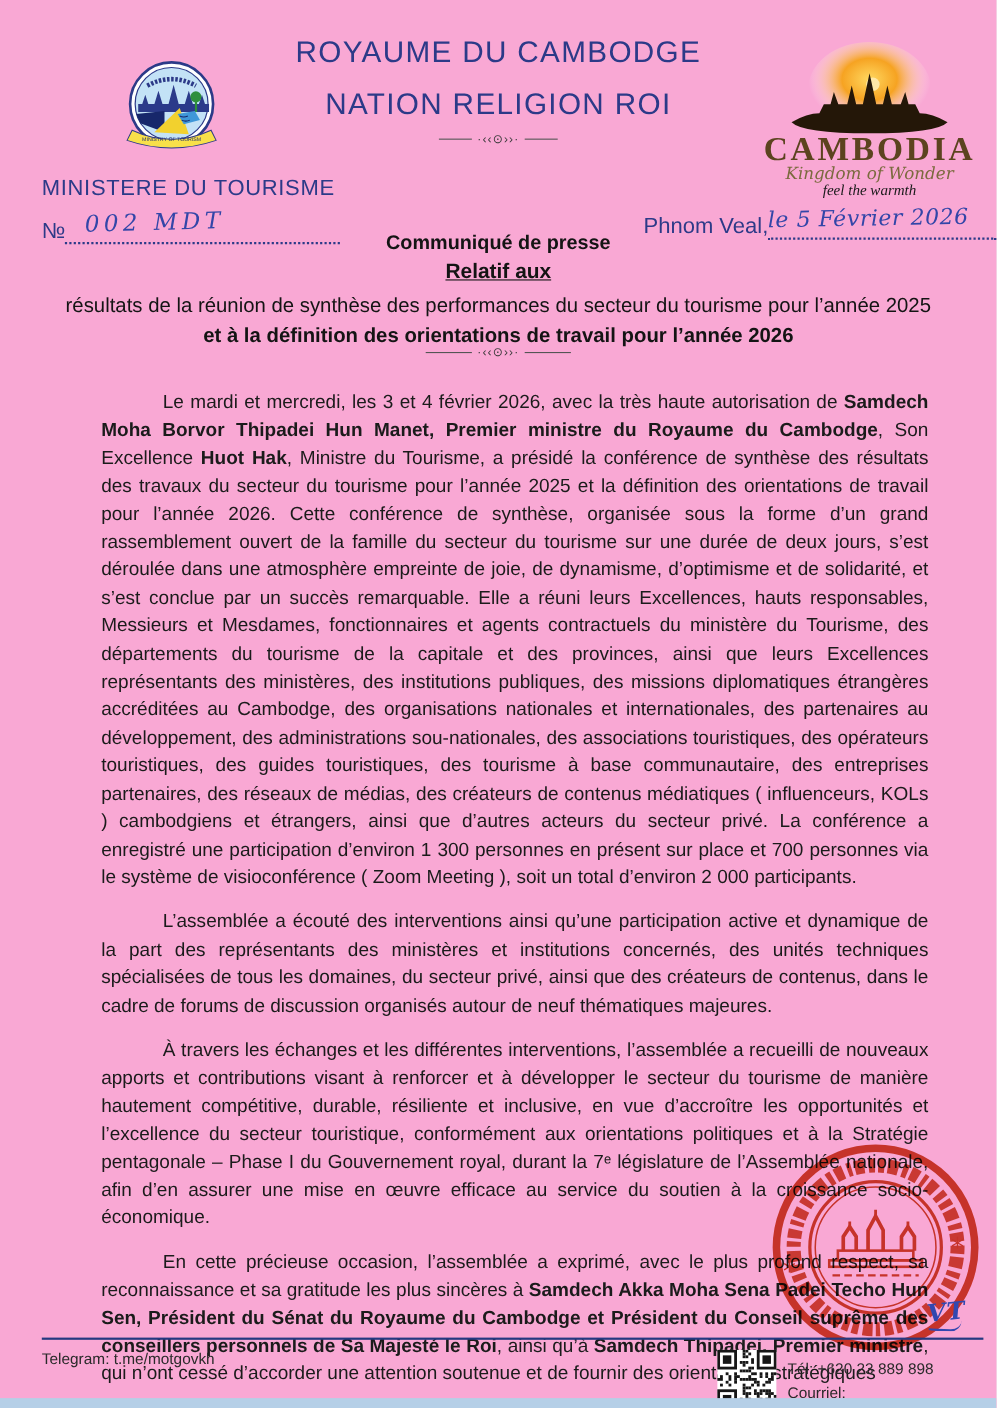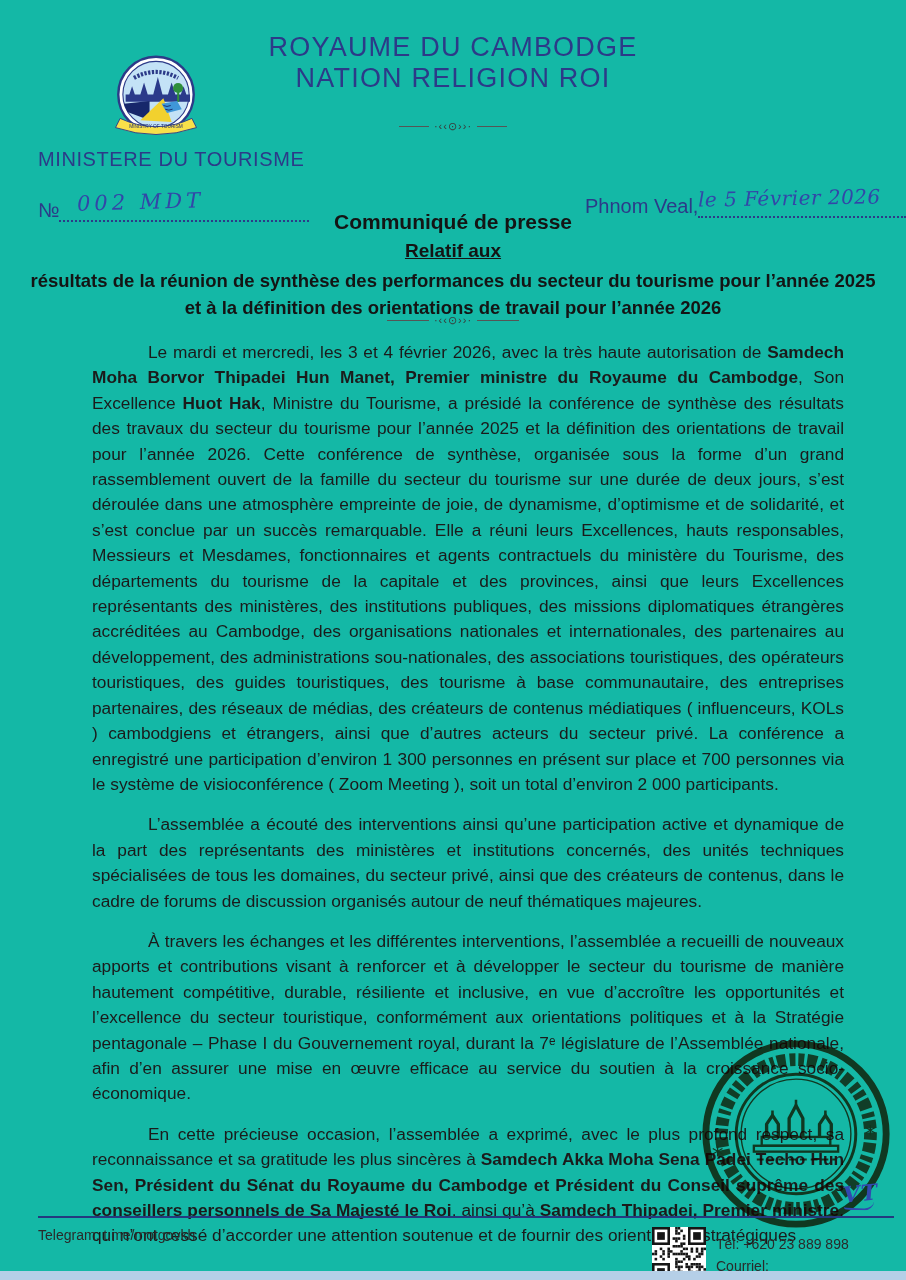--- a/index.html
+++ b/index.html
@@ -4,7 +4,7 @@
 <style>
   html,body{margin:0;padding:0;}
   body{background:#e8e8e8;font-family:"Liberation Sans",sans-serif;}
-  .page{position:relative;width:906px;height:1280px;margin:0 auto;background:#14b8a6;overflow:hidden;}
+  .page{position:relative;width:906px;height:1280px;margin:0 auto;background:#f9a8d4;overflow:hidden;}
 
   
   .kingdom{position:absolute;left:50%;top:32px;transform:translateX(-50%);text-align:center;color:#2c3a88;white-space:nowrap;}

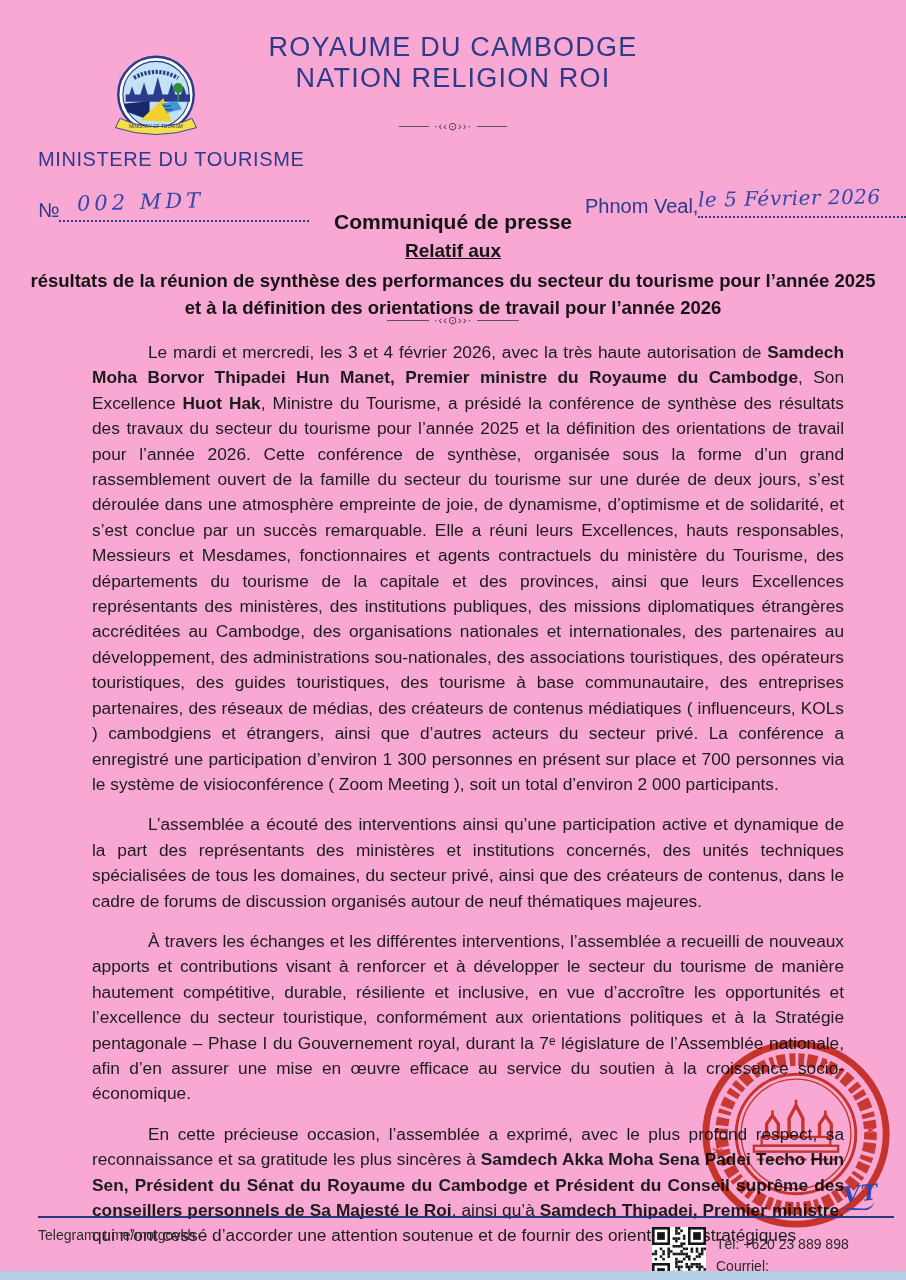--- a/index.html
+++ b/index.html
@@ -9,7 +9,7 @@
   
   .kingdom{position:absolute;left:50%;top:32px;transform:translateX(-50%);text-align:center;color:#2c3a88;white-space:nowrap;}
   .kingdom .l1,.kingdom .l2{font-size:27px;letter-spacing:1.2px;font-weight:500;}
-  .kingdom .l2{}
+  .kingdom .l2{margin-top:17px;}
   .orn{display:flex;align-items:center;justify-content:center;gap:5px;color:#3a3a3a;font-size:11px;letter-spacing:1px;}
   .orn::before,.orn::after{content:"";height:1px;background:#555;width:30px;}
   .orn.hdr{position:absolute;left:50%;top:120px;transform:translateX(-50%);width:140px;}

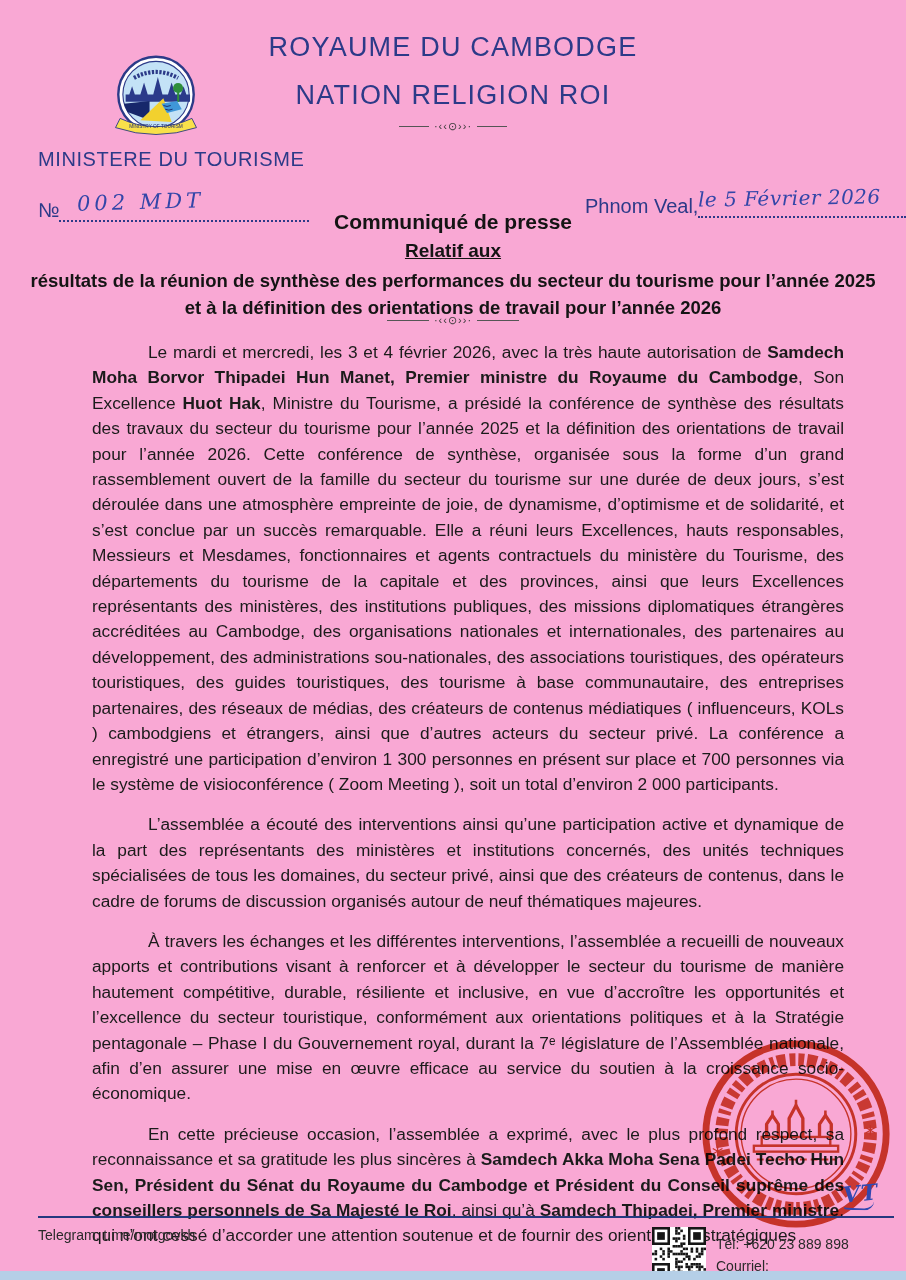--- a/index.html
+++ b/index.html
@@ -86,6 +86,23 @@
       <span>·‹‹⊙››·</span>
     </div>
 
+  <div class="cambodia-logo">
+    <svg width="205" height="152" viewBox="0 0 200 150">
+      <defs>
+        <radialGradient id="glow" cx="50%" cy="40%" r="50%">
+          <stop offset="0%" stop-color="#ffd860"></stop>
+          <stop offset="45%" stop-color="#f6a322"></stop>
+          <stop offset="100%" stop-color="#ffffff" stop-opacity="0"></stop>
+        </radialGradient>
+      </defs>
+      <ellipse cx="100" cy="52" rx="55" ry="42" fill="url(#glow)"></ellipse>
+      <circle cx="103" cy="48" r="6" fill="#ffe9a8"></circle>
+      <path d="M30,82 q14,-8 25,-8 l4,-8 h6 l3,-11 4,11 h8 l4,-17 4,17 h6 l6,-28 6,28 h6 l4,-17 4,17 h8 l4,-11 3,11 h6 l4,8 q11,0 25,8 q-10,10 -70,10 q-60,0 -70,-10 z" fill="#241708"></path>
+      <text x="100" y="116" text-anchor="middle" font-family="Liberation Serif, serif" font-size="30" font-weight="bold" letter-spacing="2.5" fill="#5c431f">CAMBODIA</text>
+      <text x="100" y="133" text-anchor="middle" font-family="DejaVu Serif, serif" font-style="italic" font-size="15" fill="#7b6a3e">Kingdom of Wonder</text>
+      <text x="100" y="147" text-anchor="middle" font-family="Liberation Serif, serif" font-style="italic" font-size="13.5" fill="#1a1a1a">feel the warmth</text>
+    </svg>
+  </div>
 
   <div class="ministere">MINISTERE DU TOURISME</div>
 

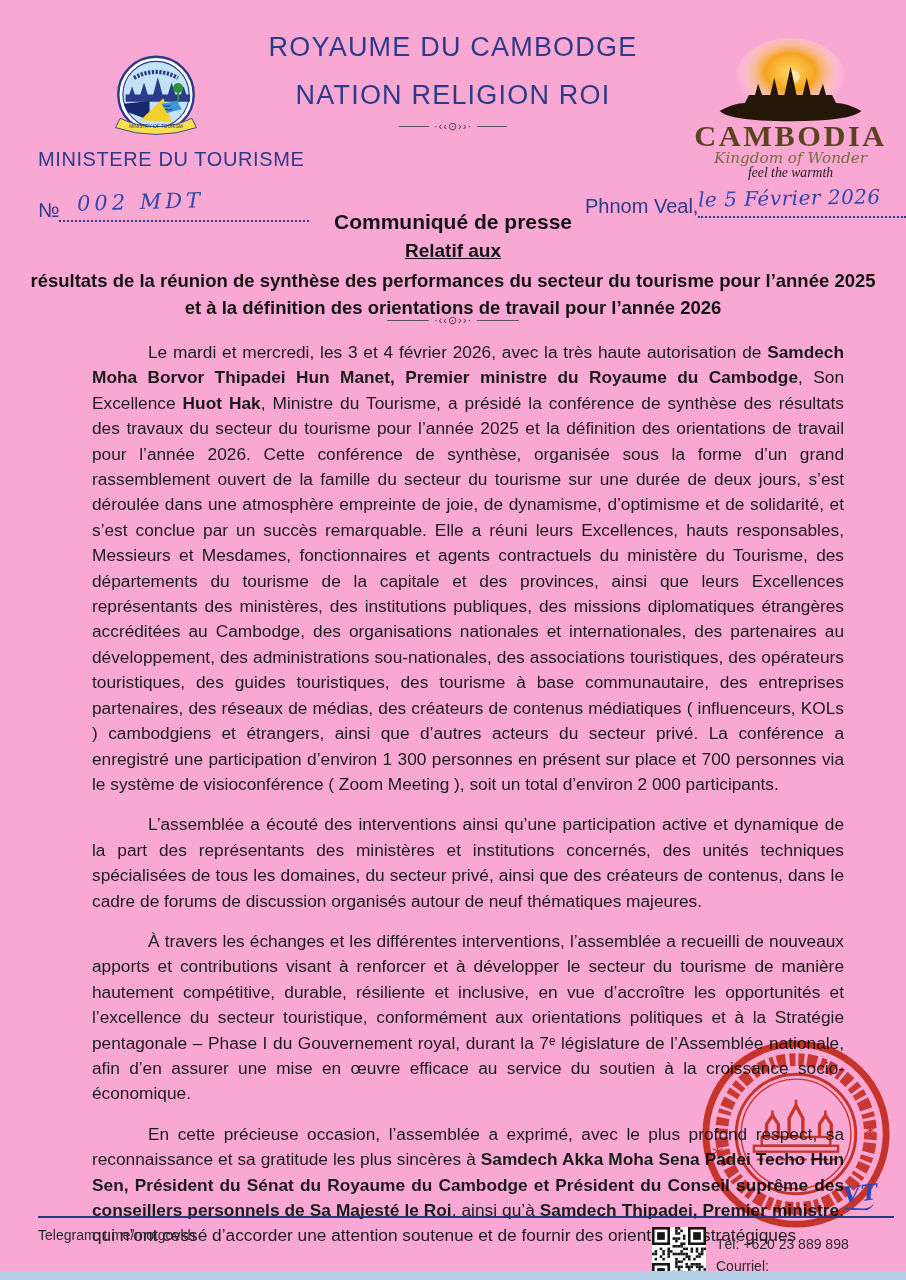--- a/index.html
+++ b/index.html
@@ -19,7 +19,7 @@
   .ministry-logo{position:absolute;left:110px;top:50px;}
   .cambodia-logo{position:absolute;left:688px;top:28px;}
 
-  .ministere{position:absolute;left:38px;top:148px;font-size:20px;color:#2c3a88;letter-spacing:0.6px;}
+  .ministere{position:absolute;left:38px;top:160px;font-size:20px;color:#2c3a88;letter-spacing:0.6px;}
 
   .docnum{position:absolute;left:38px;top:198px;font-size:20px;color:#2c3a88;display:flex;align-items:flex-end;}
   .docnum .dots{display:inline-block;width:250px;border-bottom:2px dotted #2c3a88;position:relative;height:22px;}

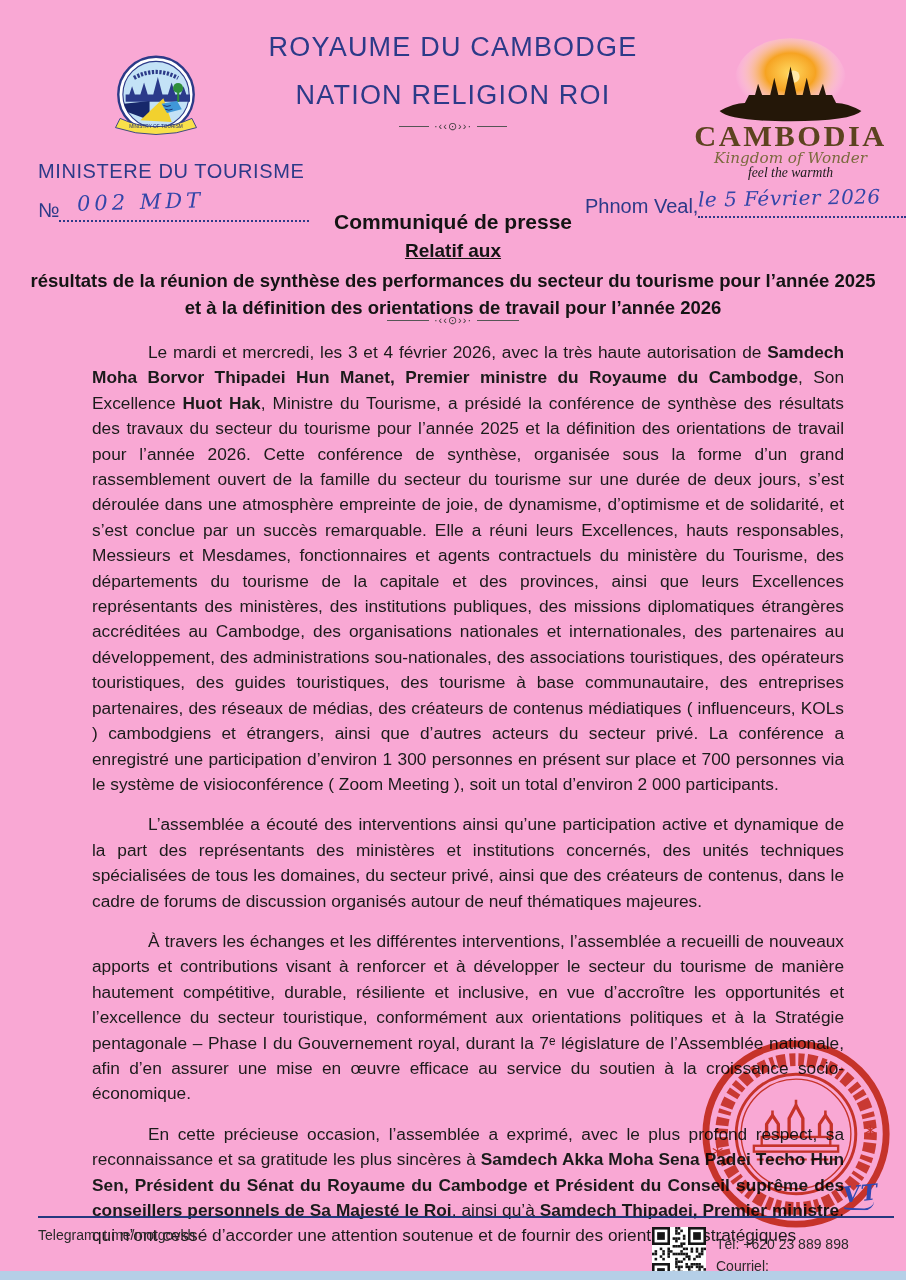--- a/index.html
+++ b/index.html
@@ -32,7 +32,7 @@
 
   
   .titleblock{position:absolute;left:0;top:210px;width:100%;text-align:center;color:#141414;}
-  .titleblock .t1{font-size:21px;font-weight:bold;}
+  .titleblock .t1{font-size:18px;font-weight:bold;}
   .titleblock .t2{font-size:19px;font-weight:bold;margin-top:6px;text-decoration:underline;}
   .titleblock .t3{font-size:18.5px;font-weight:bold;margin-top:8px;}
   .titleblock .t4{font-size:18.5px;font-weight:bold;margin-top:5px;}

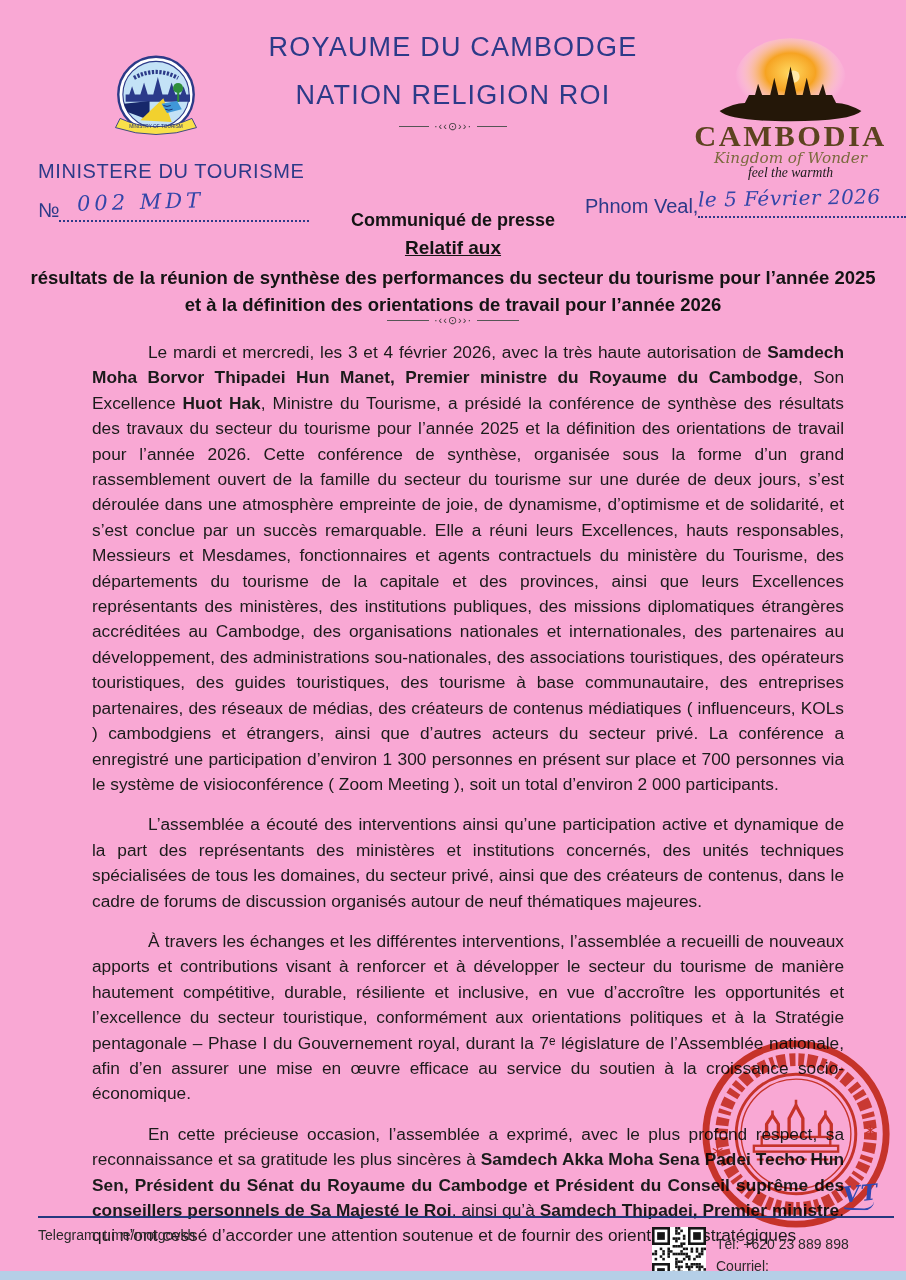--- a/index.html
+++ b/index.html
@@ -34,7 +34,7 @@
   .titleblock{position:absolute;left:0;top:210px;width:100%;text-align:center;color:#141414;}
   .titleblock .t1{font-size:18px;font-weight:bold;}
   .titleblock .t2{font-size:19px;font-weight:bold;margin-top:6px;text-decoration:underline;}
-  .titleblock .t3{font-size:18.5px;font-weight:bold;margin-top:8px;}
+  .titleblock .t3{font-size:18.5px;font-weight:normal;margin-top:8px;}
   .titleblock .t4{font-size:18.5px;font-weight:bold;margin-top:5px;}
 
   

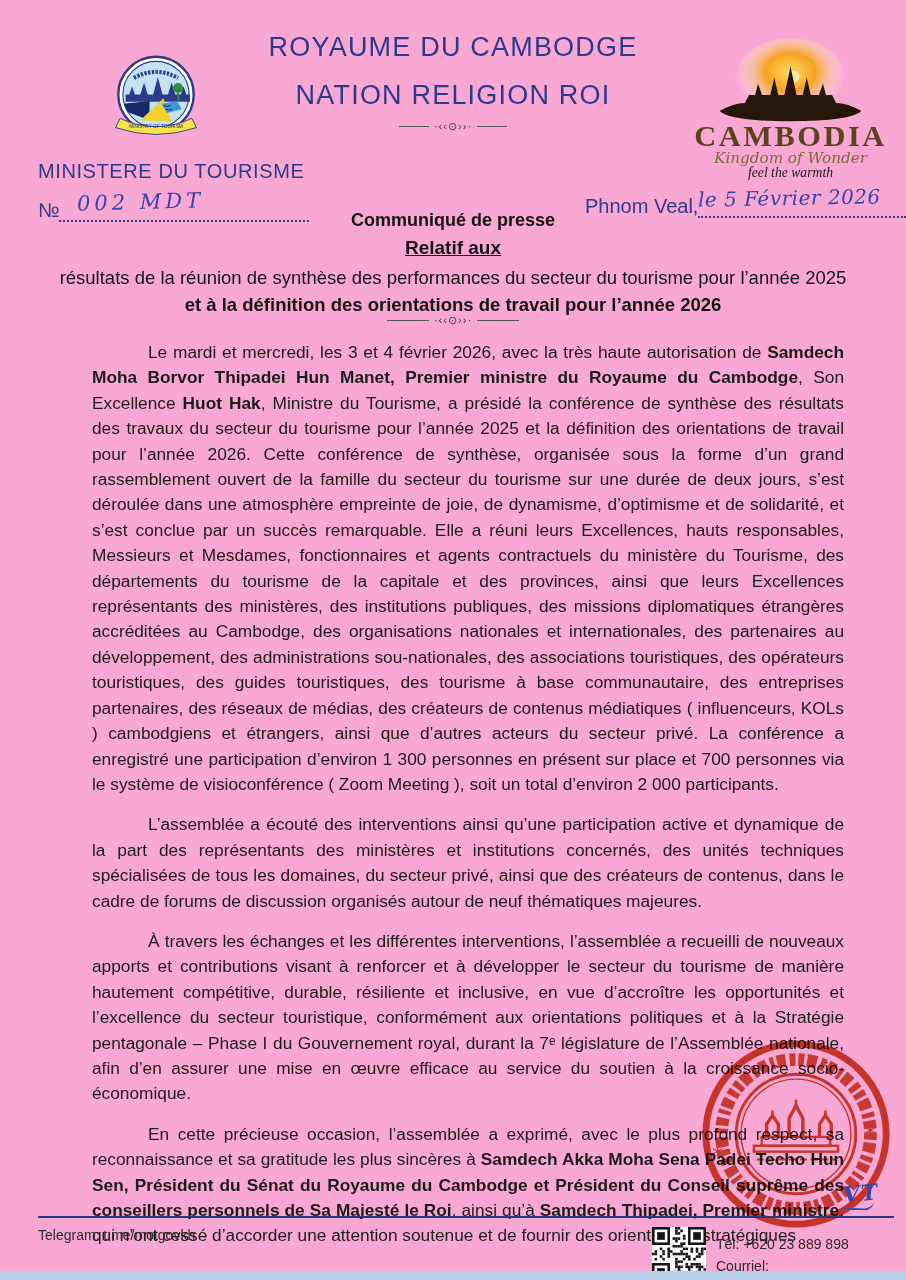--- a/index.html
+++ b/index.html
@@ -40,7 +40,7 @@
   
   .bodytext{position:absolute;left:92px;right:62px;top:340px;color:#1b1b1b;
             font-size:17.3px;line-height:25.4px;text-align:justify;}
-  .bodytext p{margin:0 0 15px 0;text-indent:56px;}
+  .bodytext p{margin:13px 0 15px 0;text-indent:56px;}
   .bodytext .b{font-weight:bold;}
 
   

